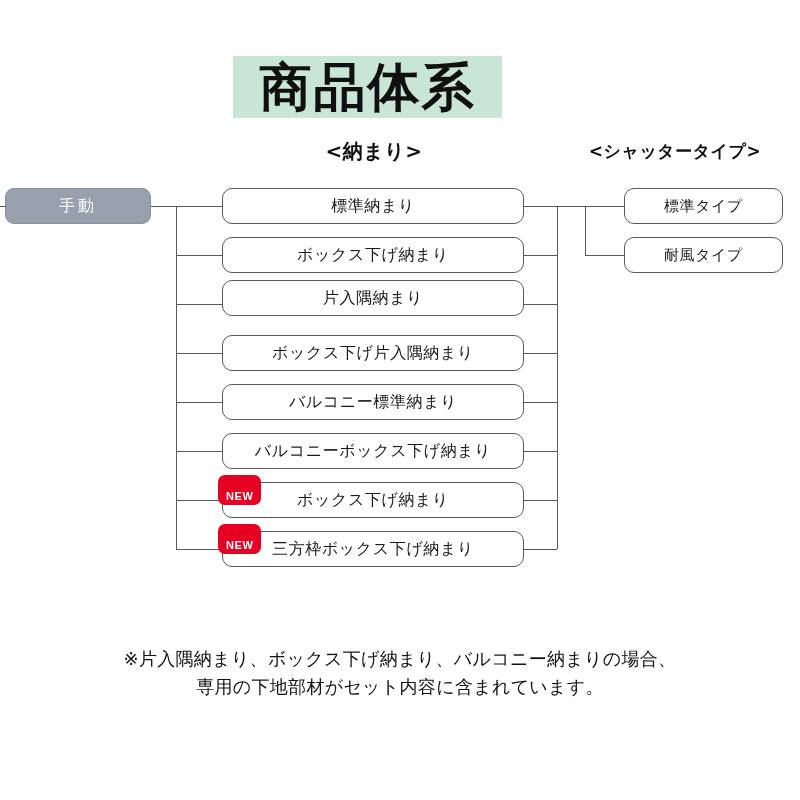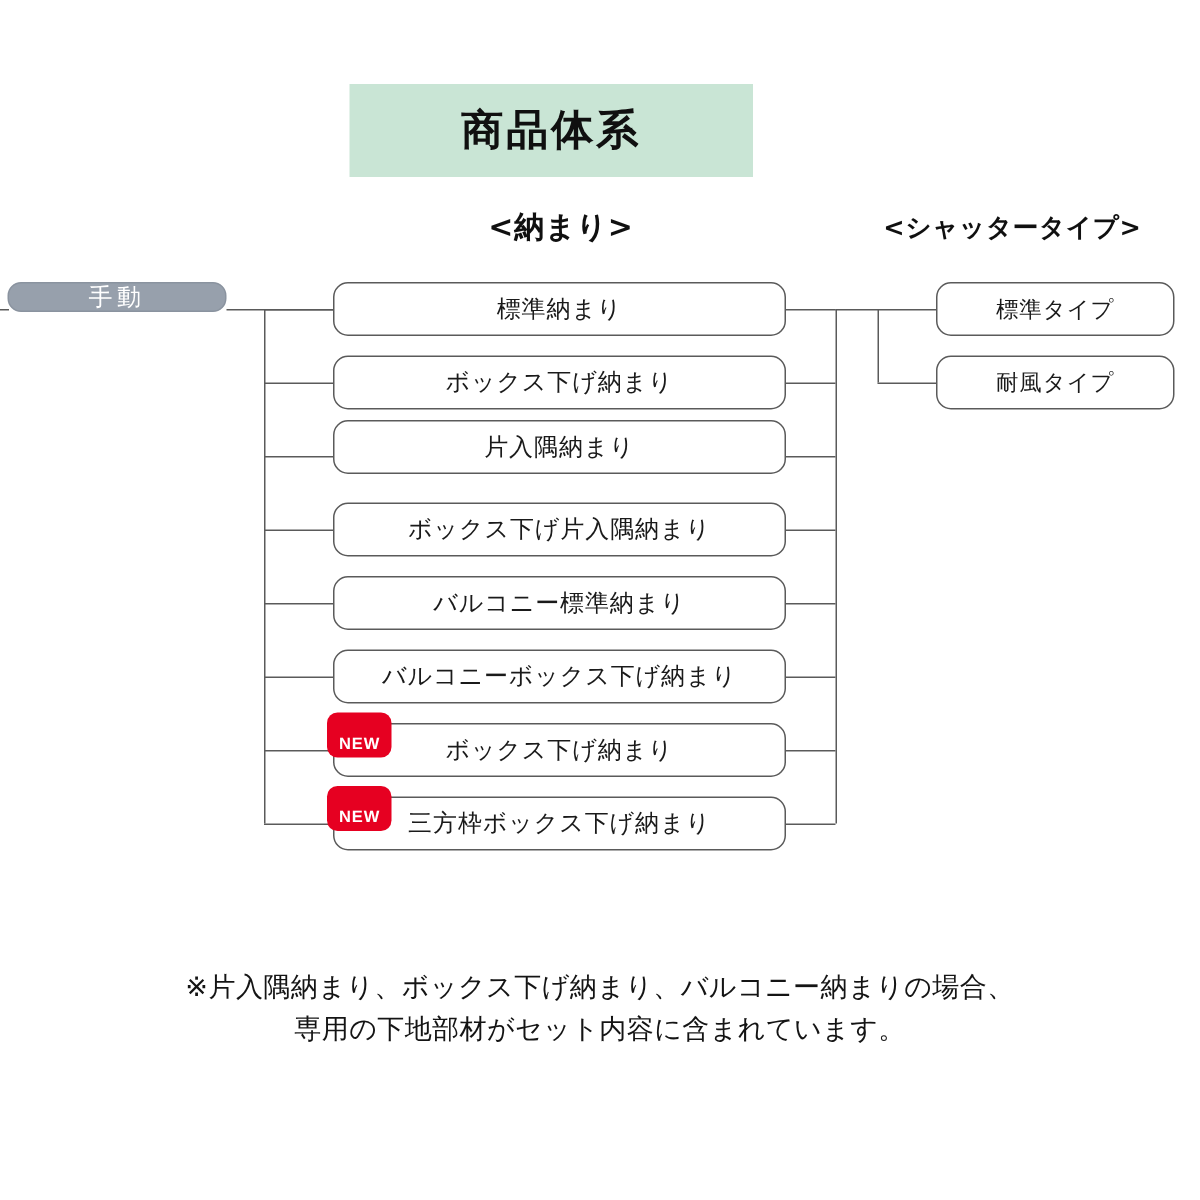--- a/index.html
+++ b/index.html
@@ -39,7 +39,7 @@
     box-sizing: border-box;
   }
   .title-banner .title-text {
-    font-size: 28px;
+    font-size: 52px;
     font-weight: 700;
     letter-spacing: 2px;
     color: #101010;

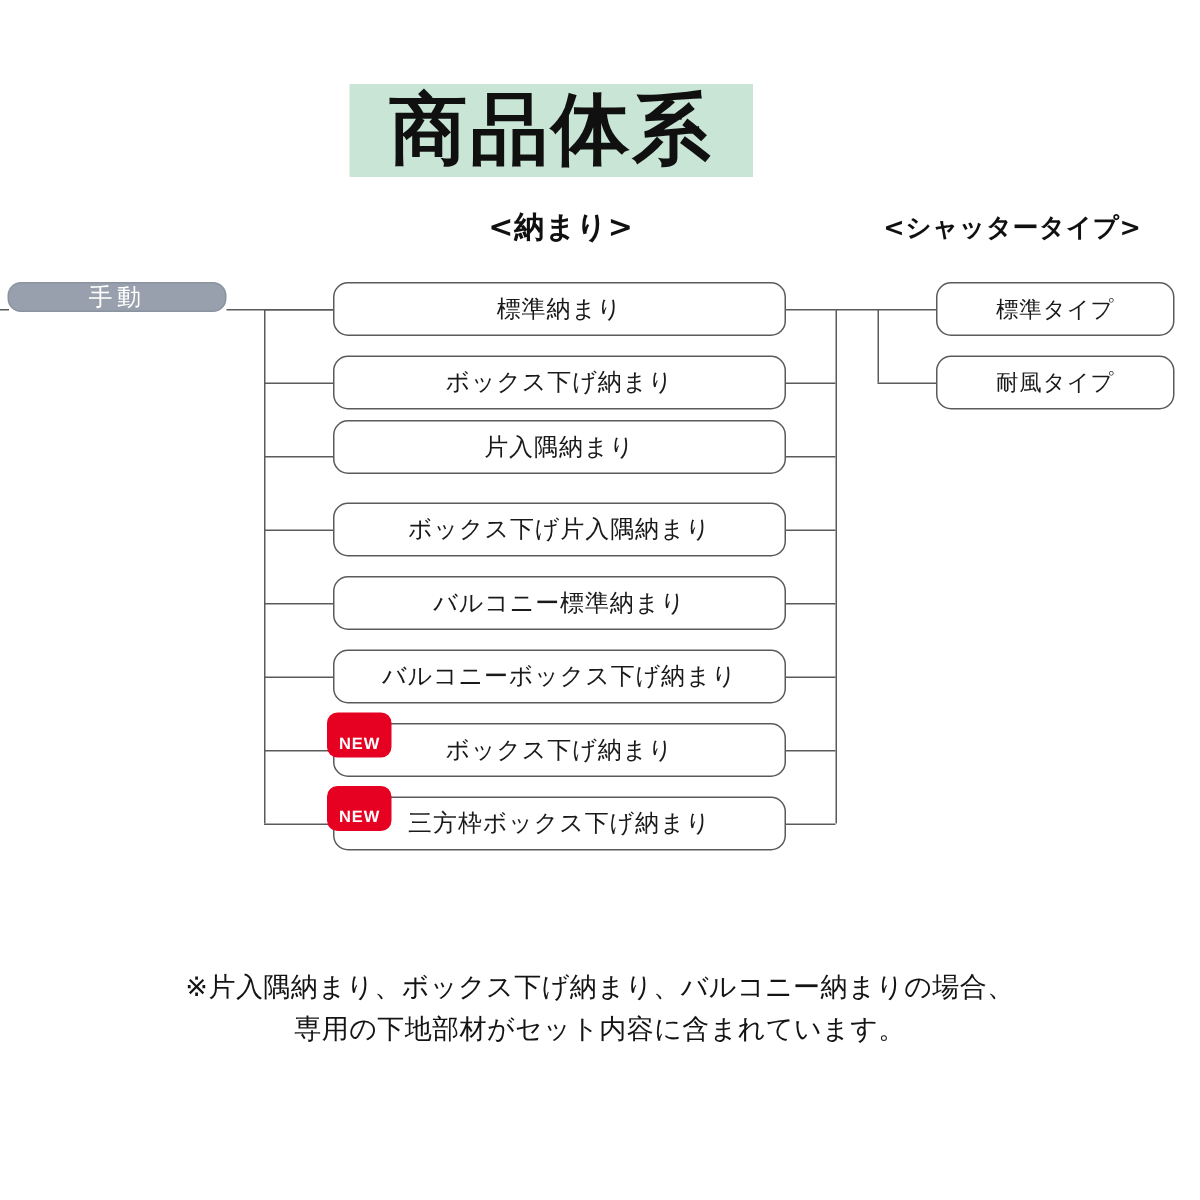--- a/index.html
+++ b/index.html
@@ -77,7 +77,7 @@
     left: 5px;
     top: 188px;
     width: 146px;
-    height: 20px;
+    height: 36px;
     background: #97a0ac;
     border: 1px solid #8a939f;
     border-radius: 9px;

